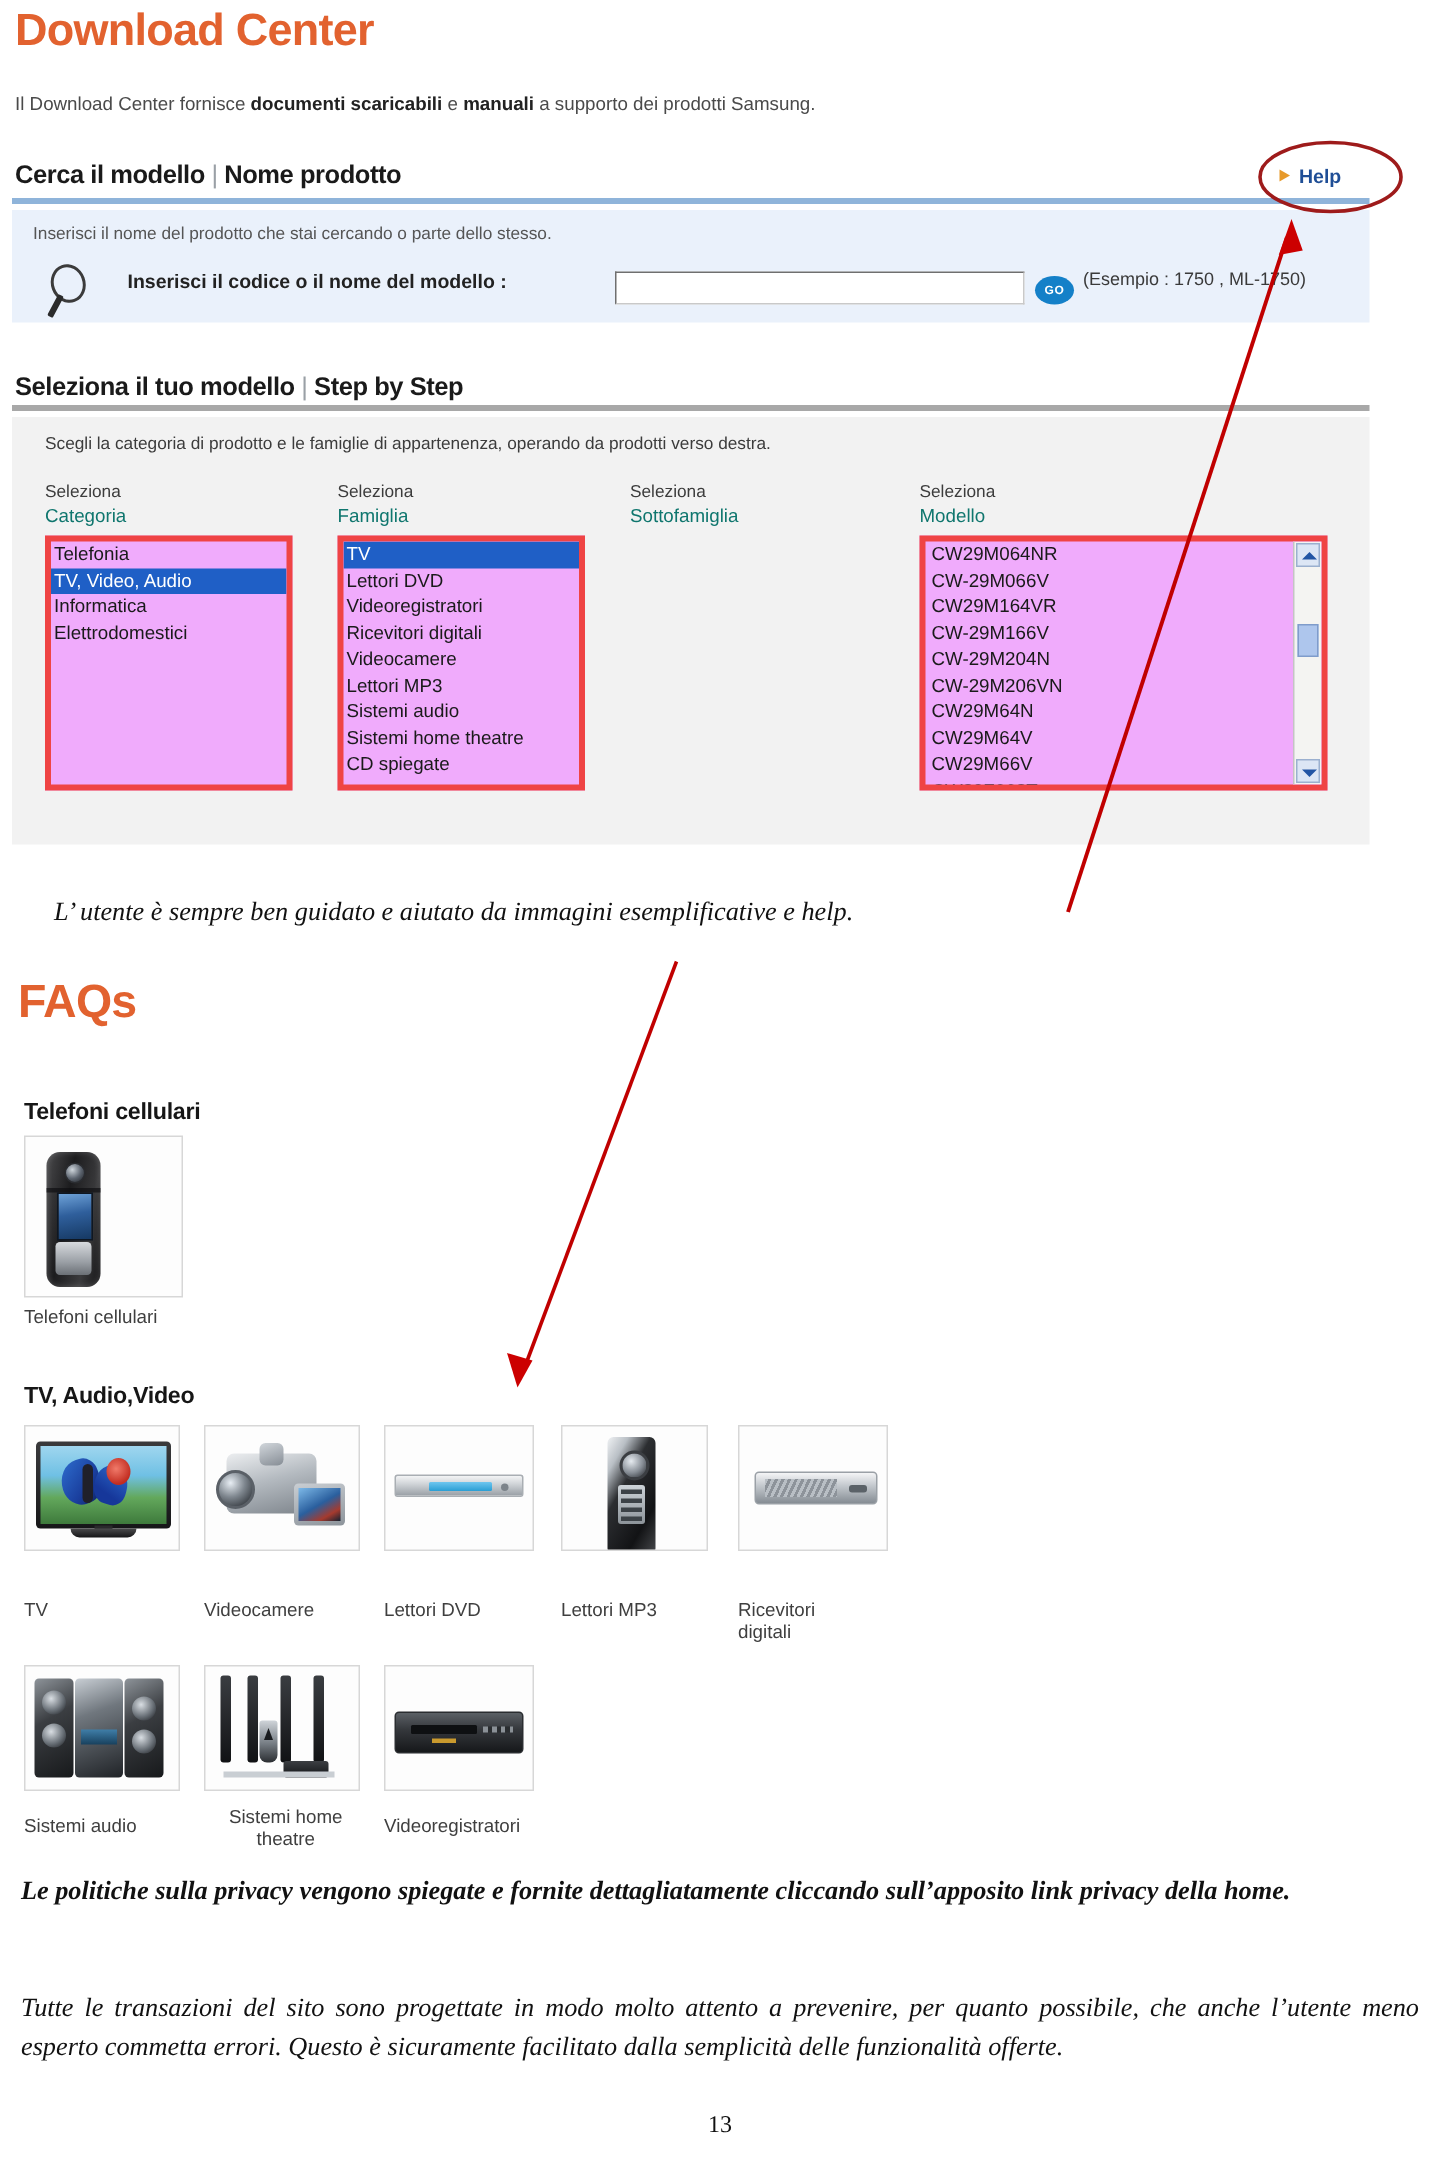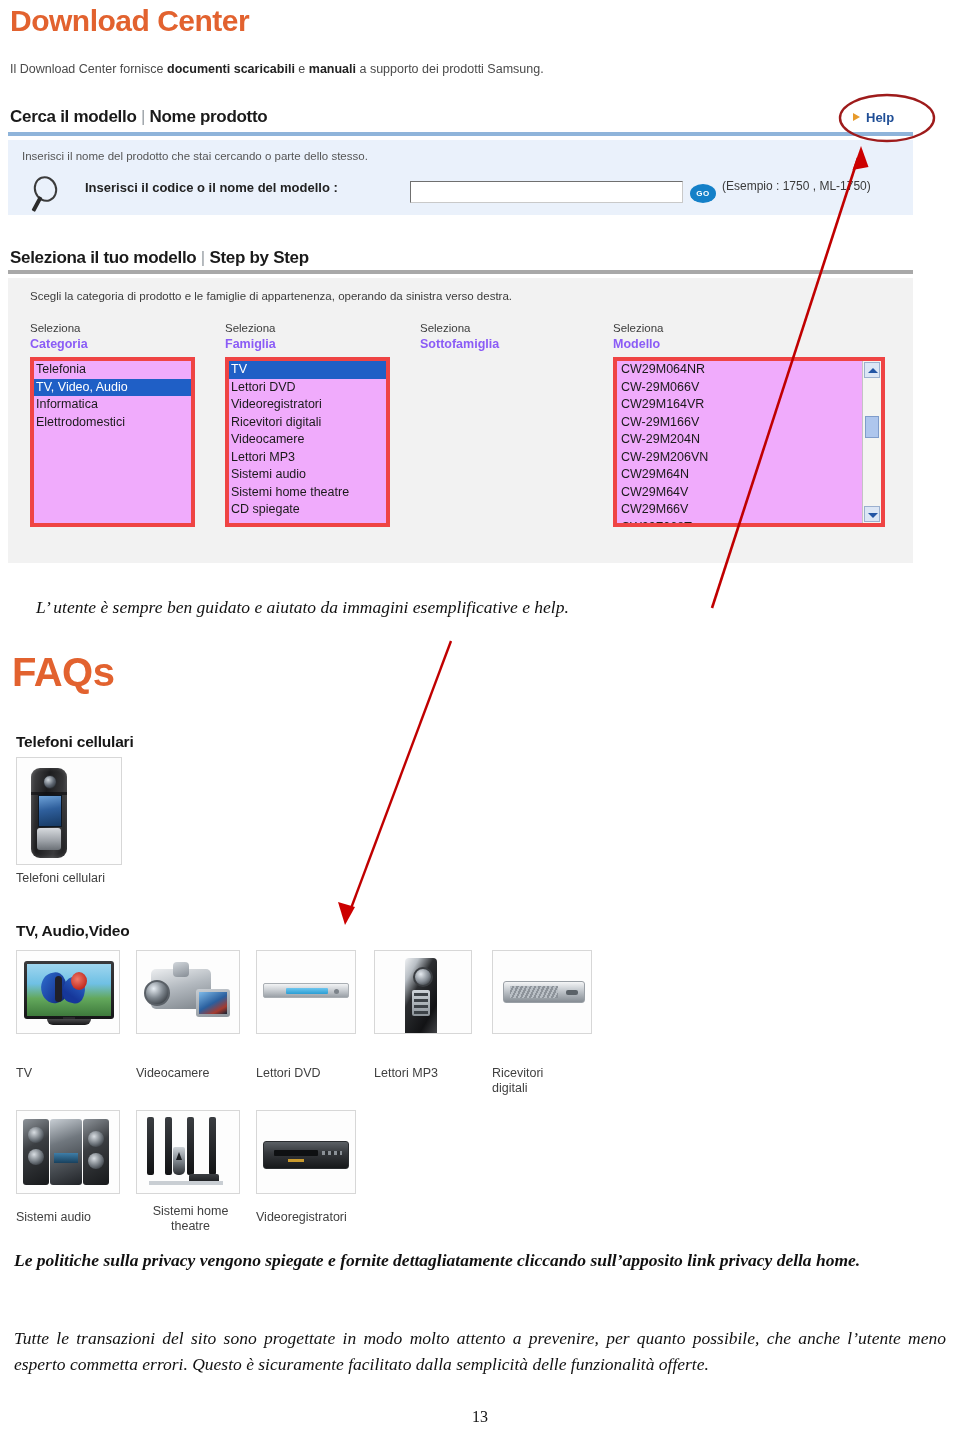--- a/index.html
+++ b/index.html
@@ -307,7 +307,7 @@
     <div class="rule-gray" style="left:8px;top:270px;width:905px;"></div>
 
     <div class="step-panel"></div>
-    <div class="step-hint">Scegli la categoria di prodotto e le famiglie di appartenenza, operando da sinistra verso destra.</div>
+    <div class="step-hint">Scegli la categoria di prodotto e le famiglie di appartenenza, operando da prodotti verso destra.</div>
 
     <div class="col" style="left:30px;width:165px;">
       <div class="lbl1">Seleziona</div>

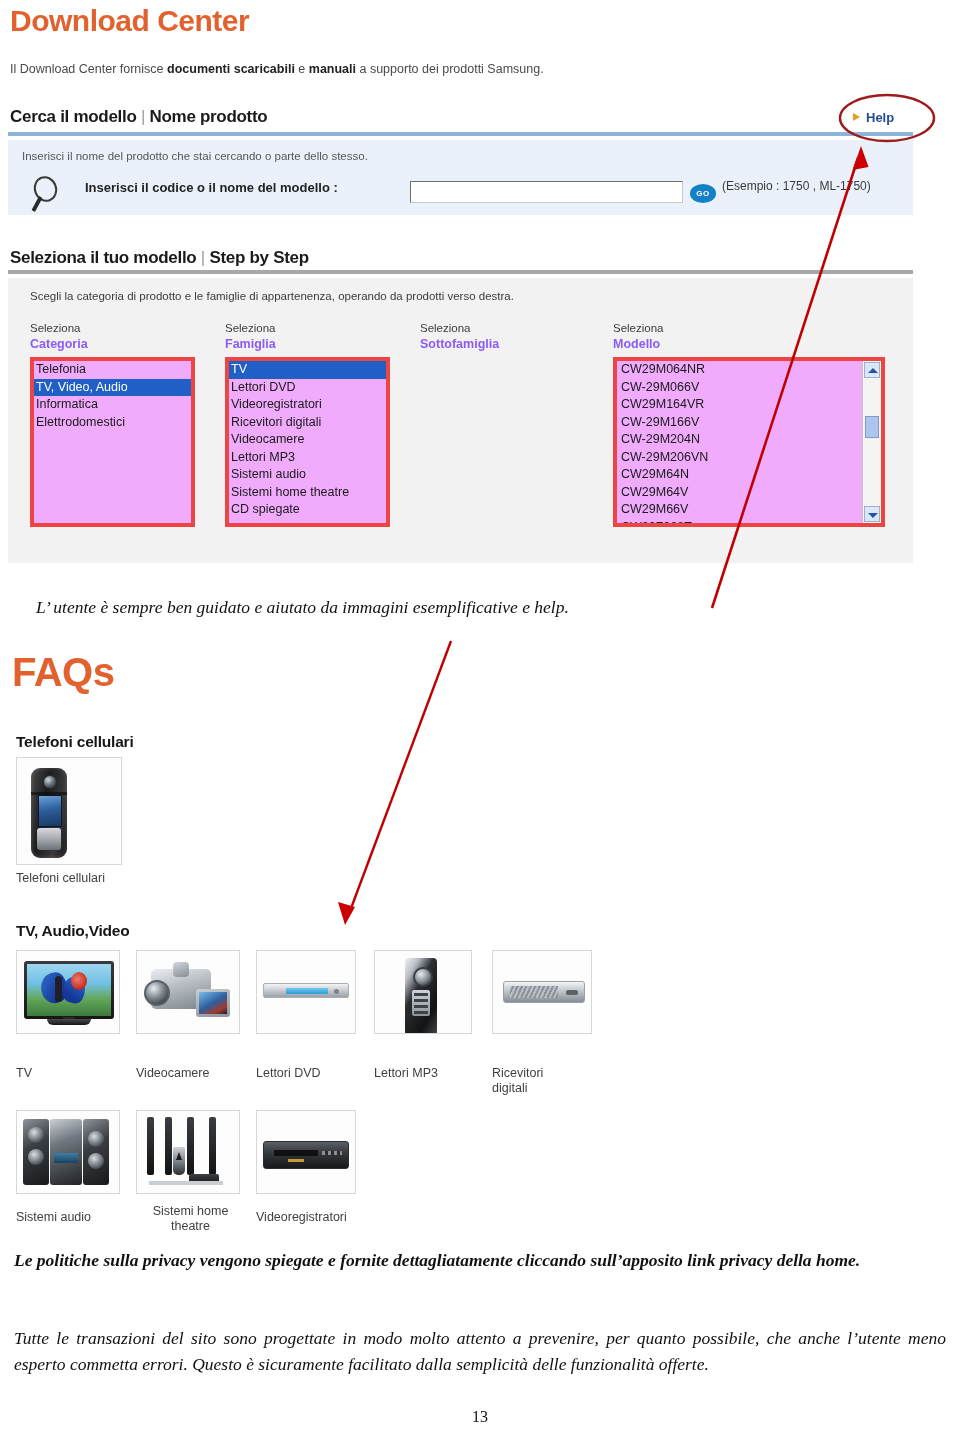--- a/index.html
+++ b/index.html
@@ -92,7 +92,7 @@
   }
   .col{position:absolute;top:320px;}
   .col .lbl1{font-size:11.5px;color:#3c3c3c;line-height:16px;}
-  .col .lbl2{font-size:12.5px;color:#8b5cf6;font-weight:bold;line-height:17px;}
+  .col .lbl2{font-size:12.5px;color:#0f766e;font-weight:normal;line-height:17px;}
   .listbox{
     margin-top:4px;background:#f0abfc;border:4px solid #ef4444;
     box-sizing:border-box;position:relative;overflow:hidden;

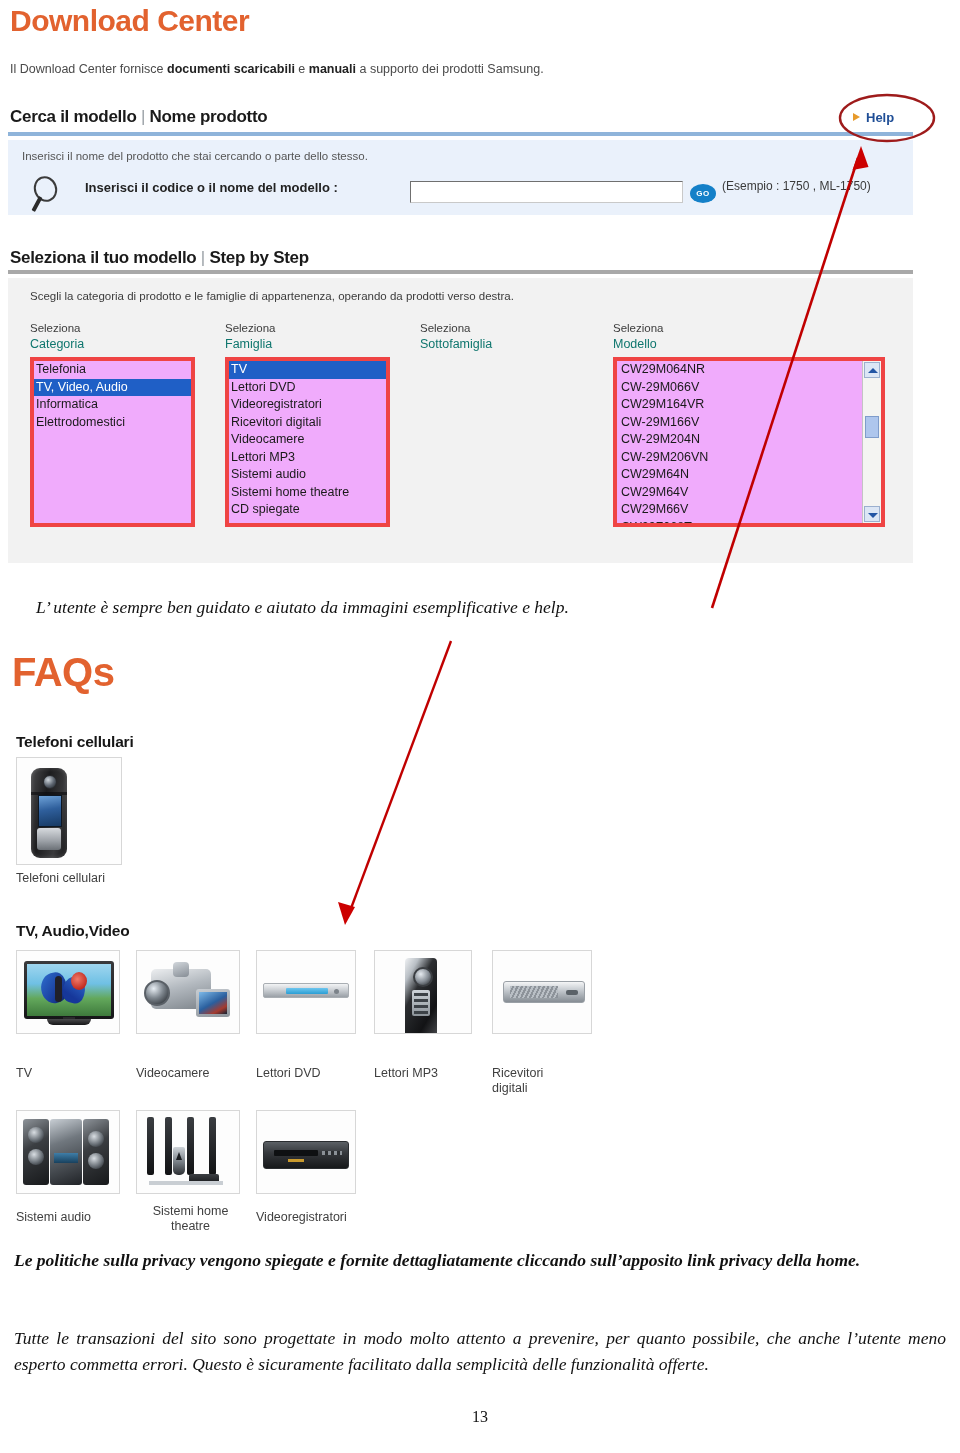--- a/index.html
+++ b/index.html
@@ -140,7 +140,7 @@
   
   .faq-title{
     position:absolute;left:12px;top:650px;
-    font-size:40px;font-weight:bold;color:#E2622F;letter-spacing:-0.5px;
+    font-size:31px;font-weight:bold;color:#E2622F;letter-spacing:-0.5px;
   }
   .faq-h{
     position:absolute;font-size:15.5px;font-weight:bold;color:#161616;

